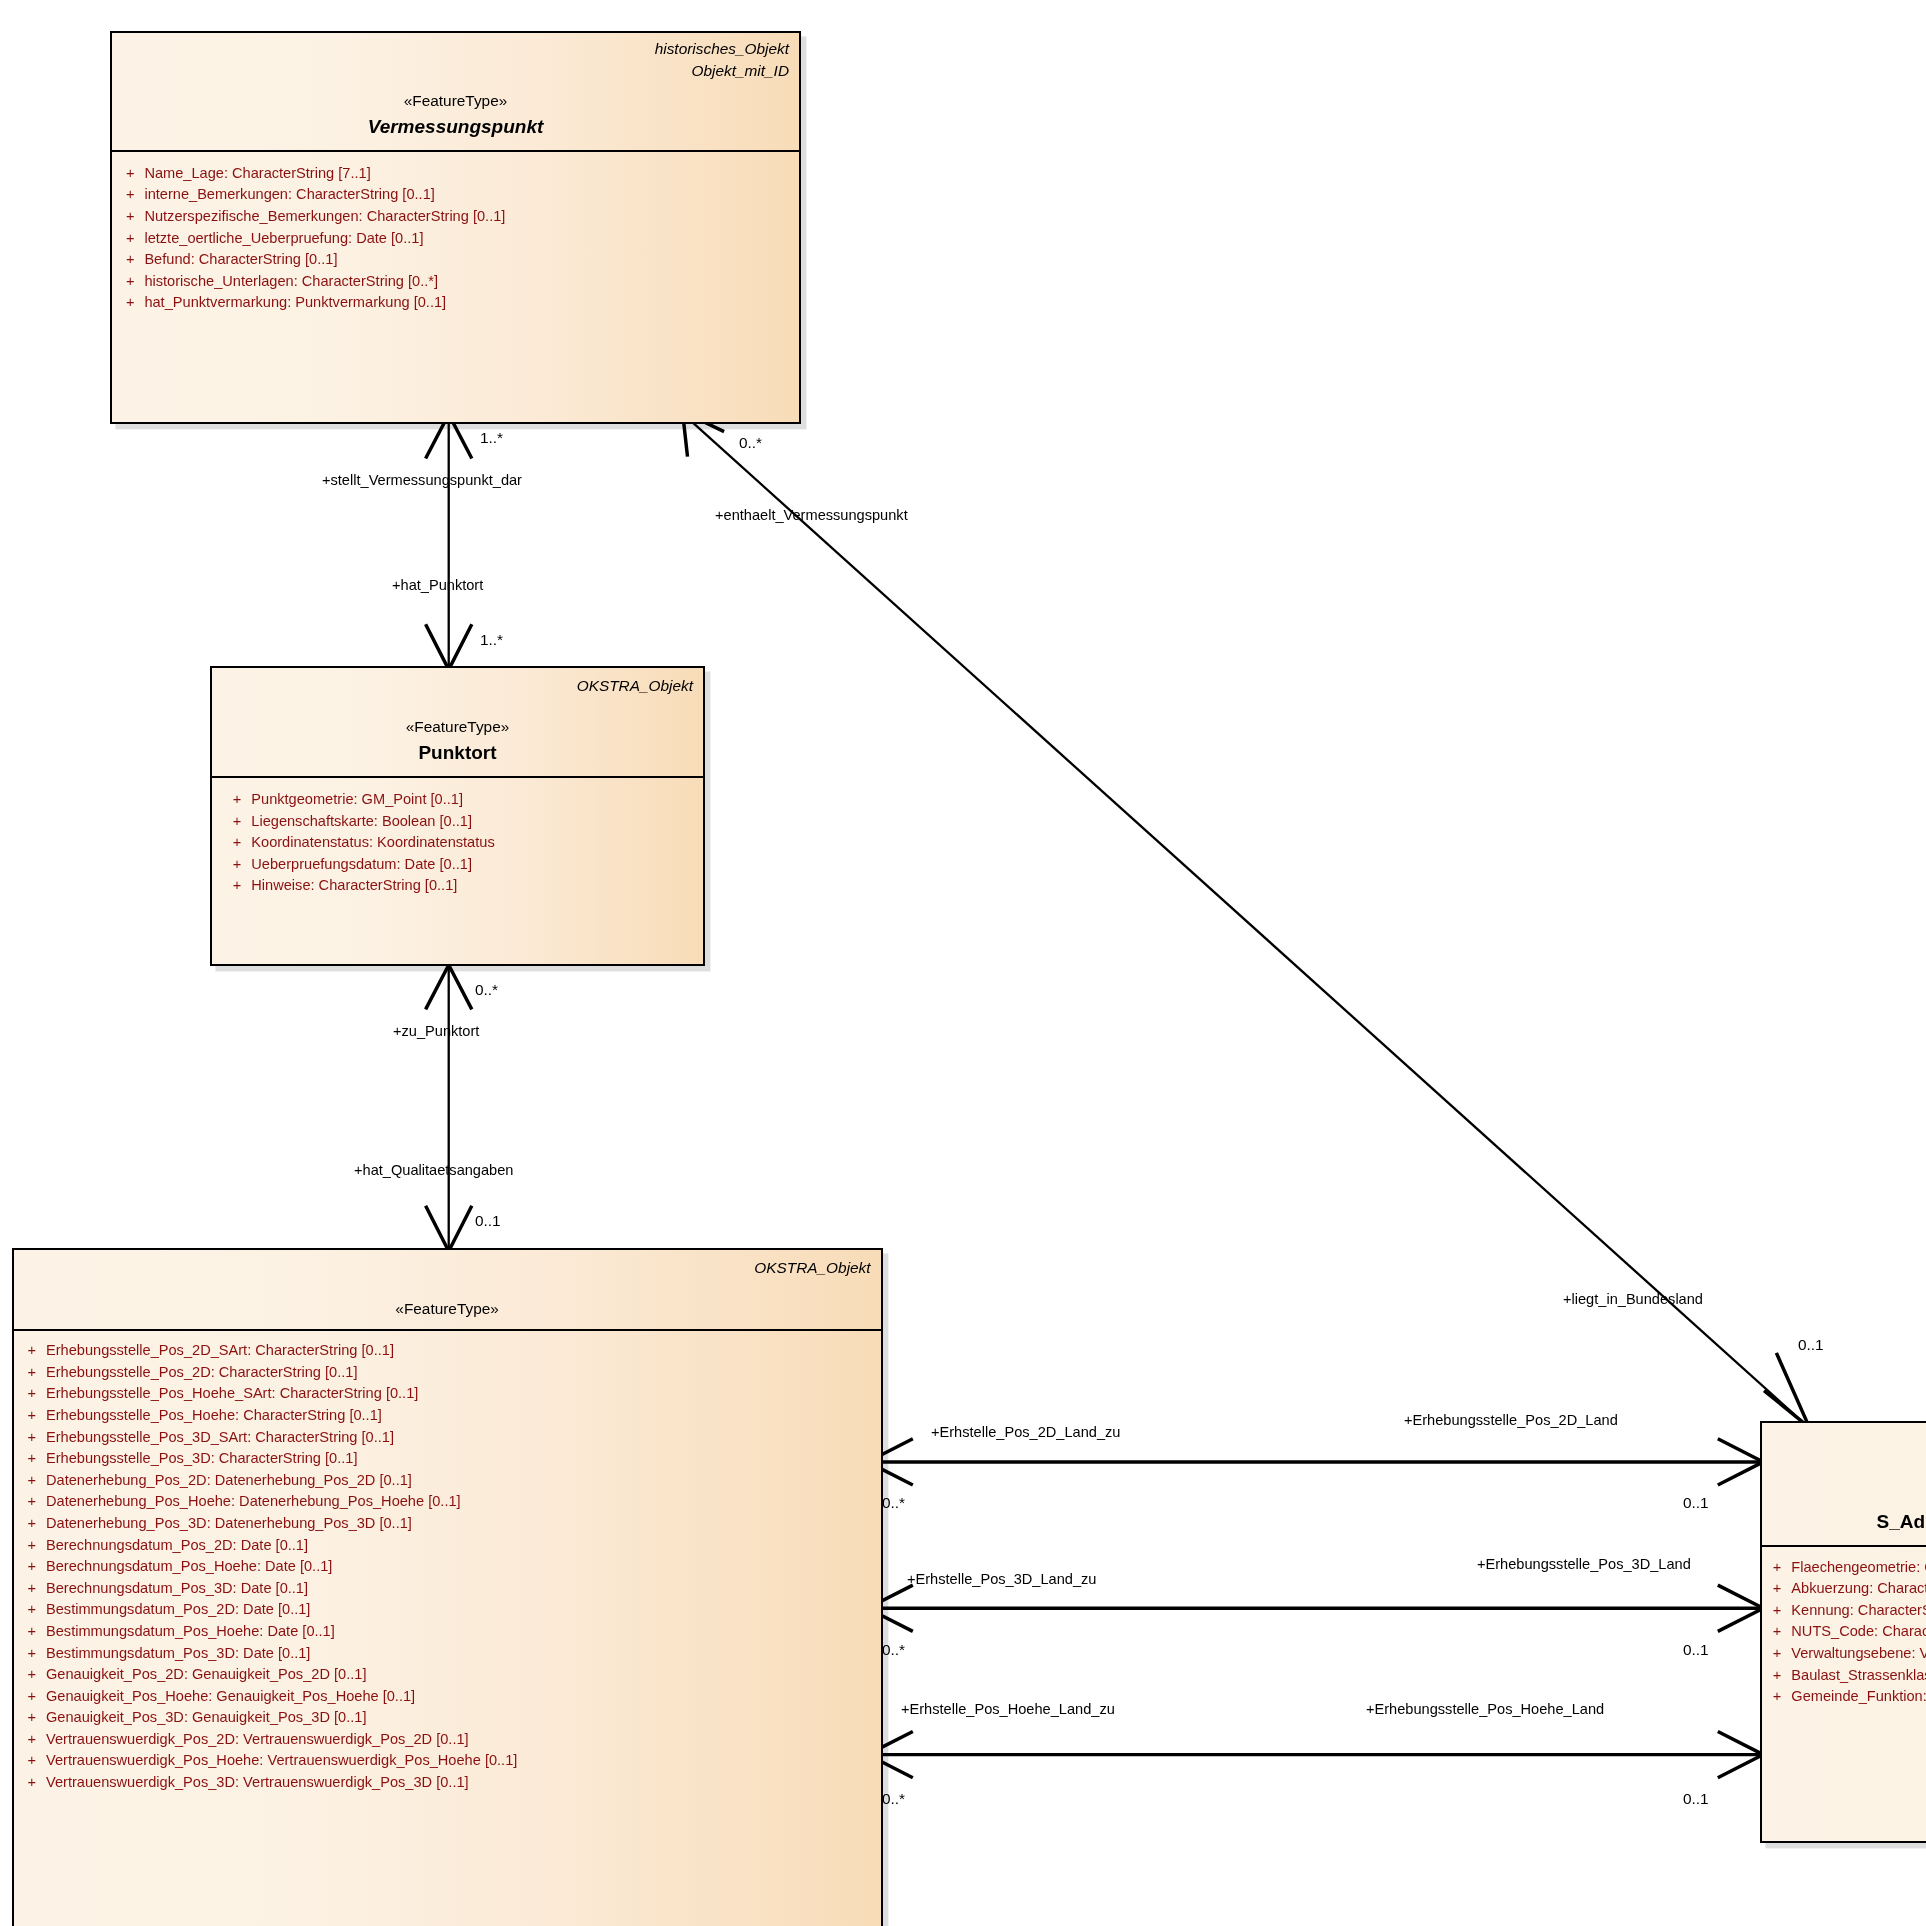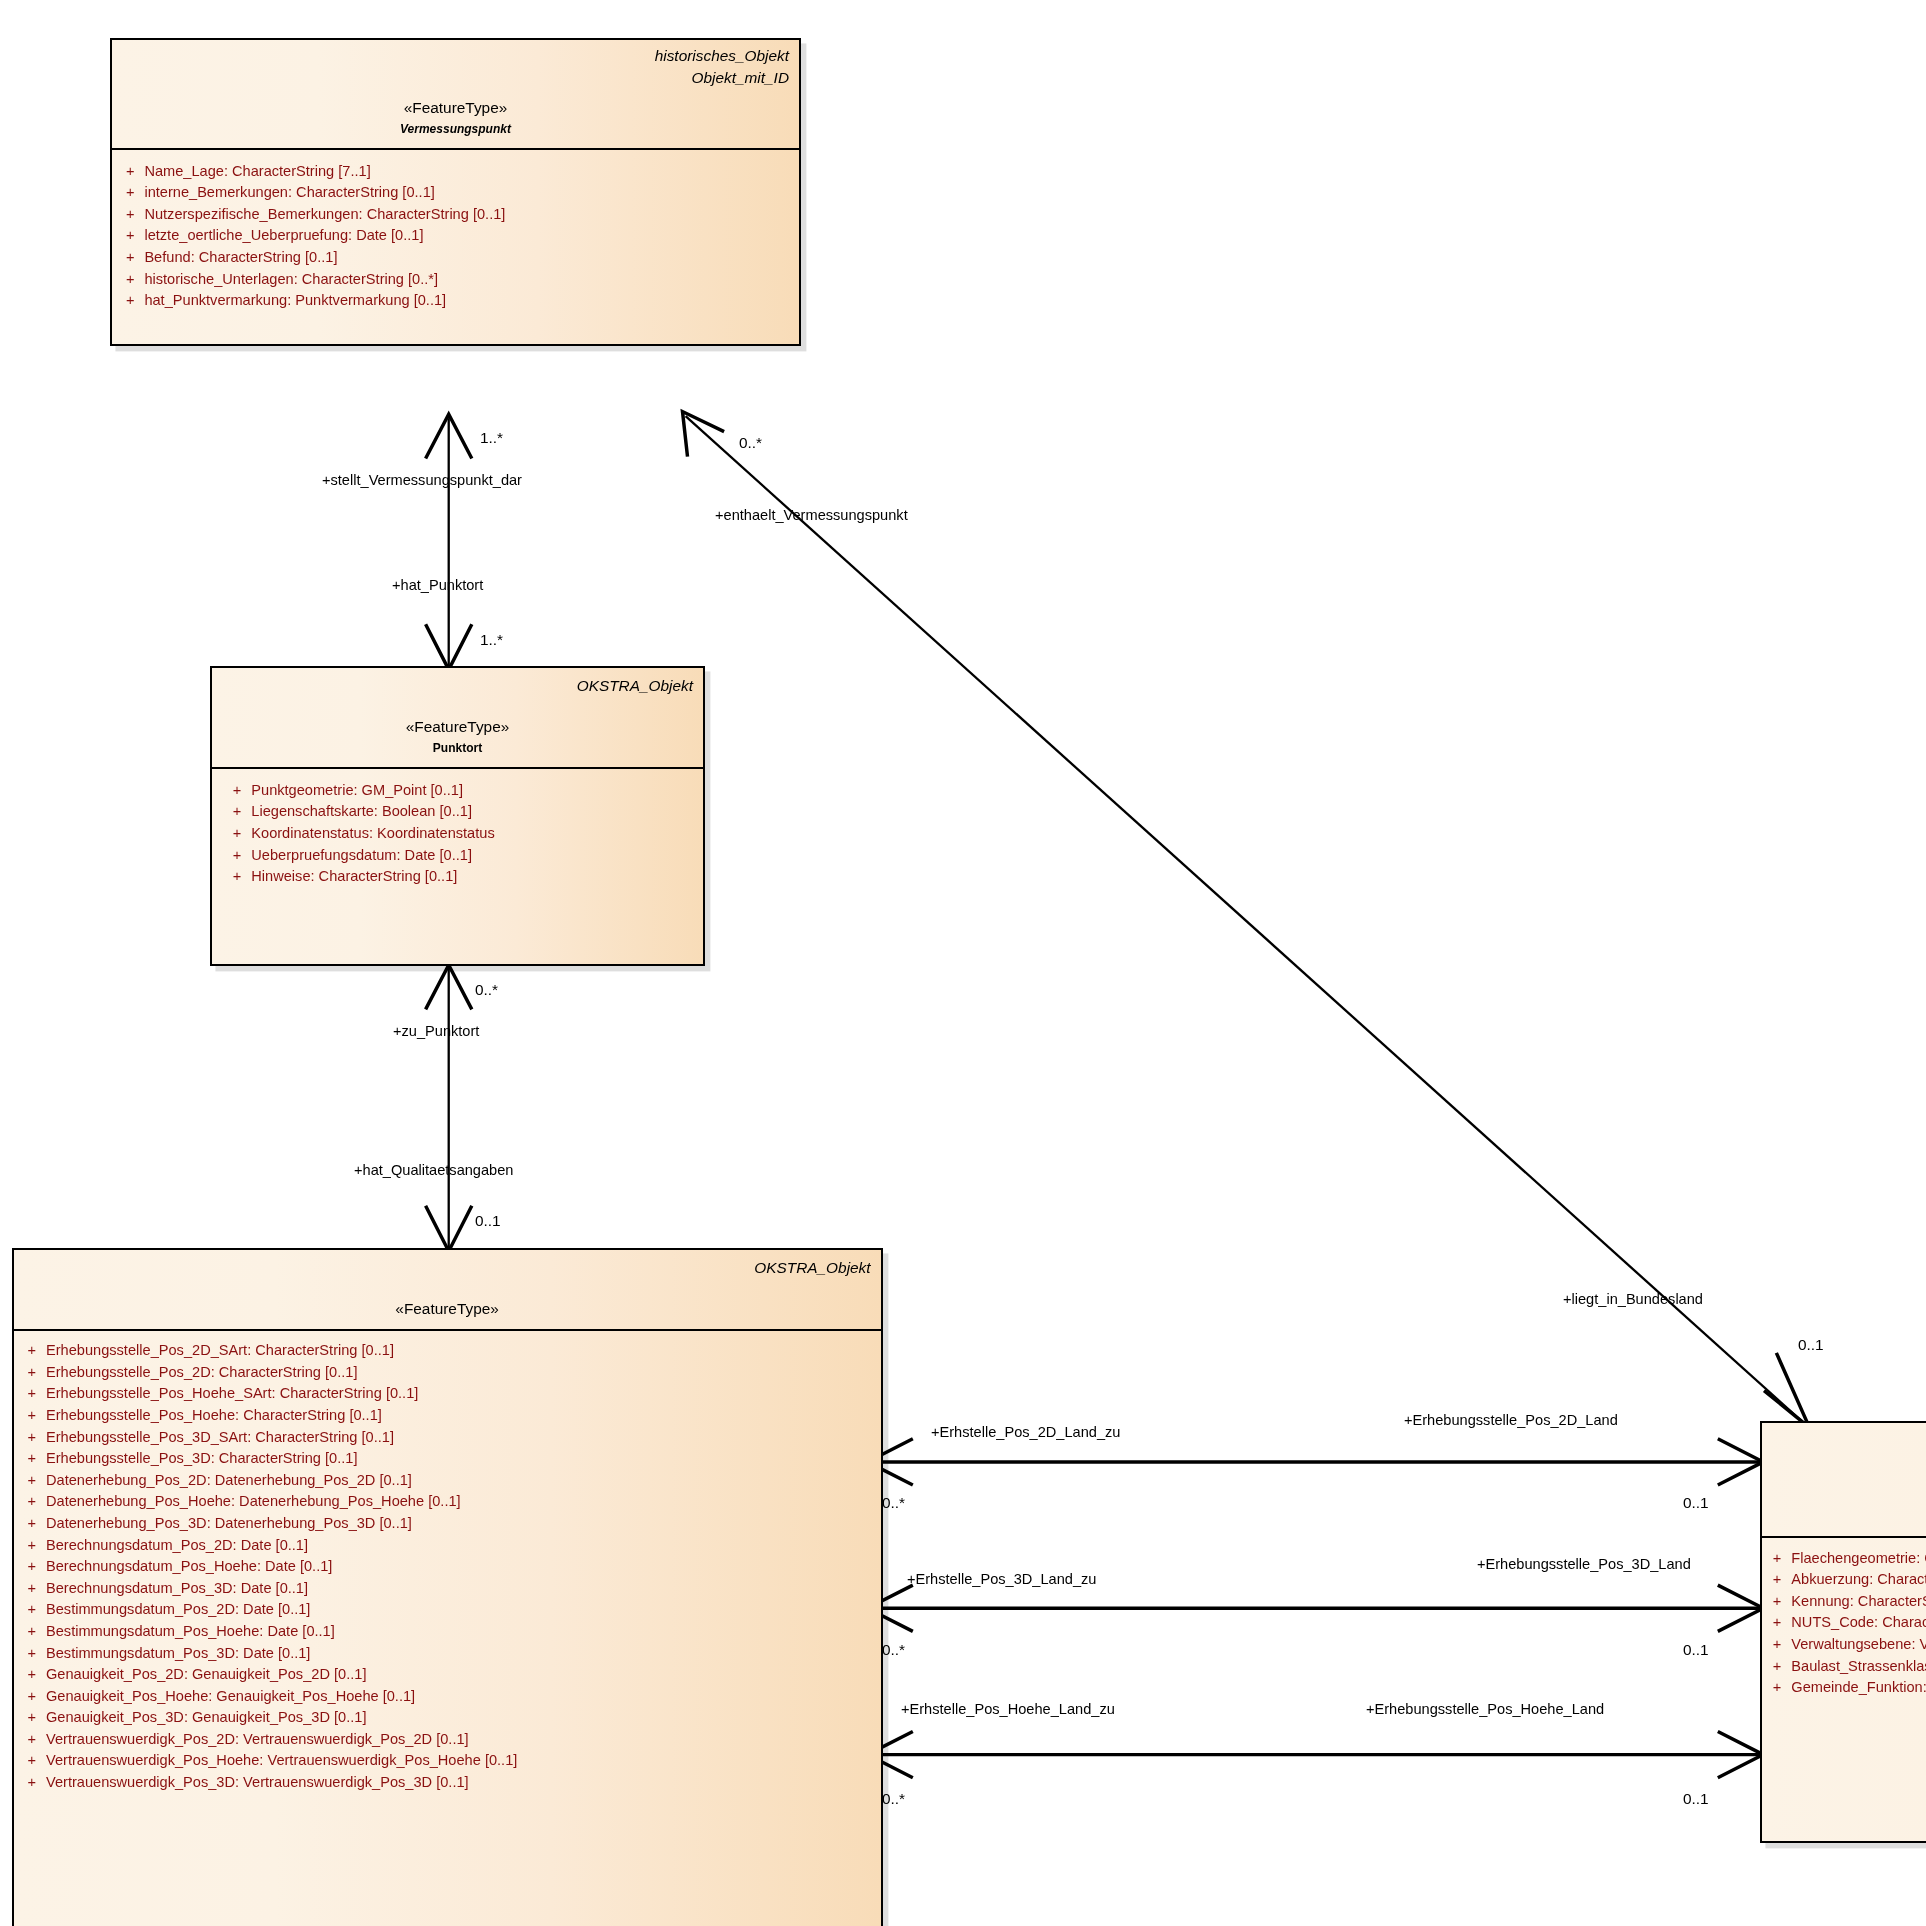--- a/index.html
+++ b/index.html
@@ -115,7 +115,7 @@
     </g>
   </svg>
 
-  <div class="uml-class" style="left:110px;top:38px;width:691px;height:308px;">
+  <div class="uml-class" style="left:110px;top:31px;width:691px;height:393px;">
     <div class="hdr">
       <div class="tagline">historisches_Objekt</div>
       <div class="tagline">Objekt_mit_ID</div>

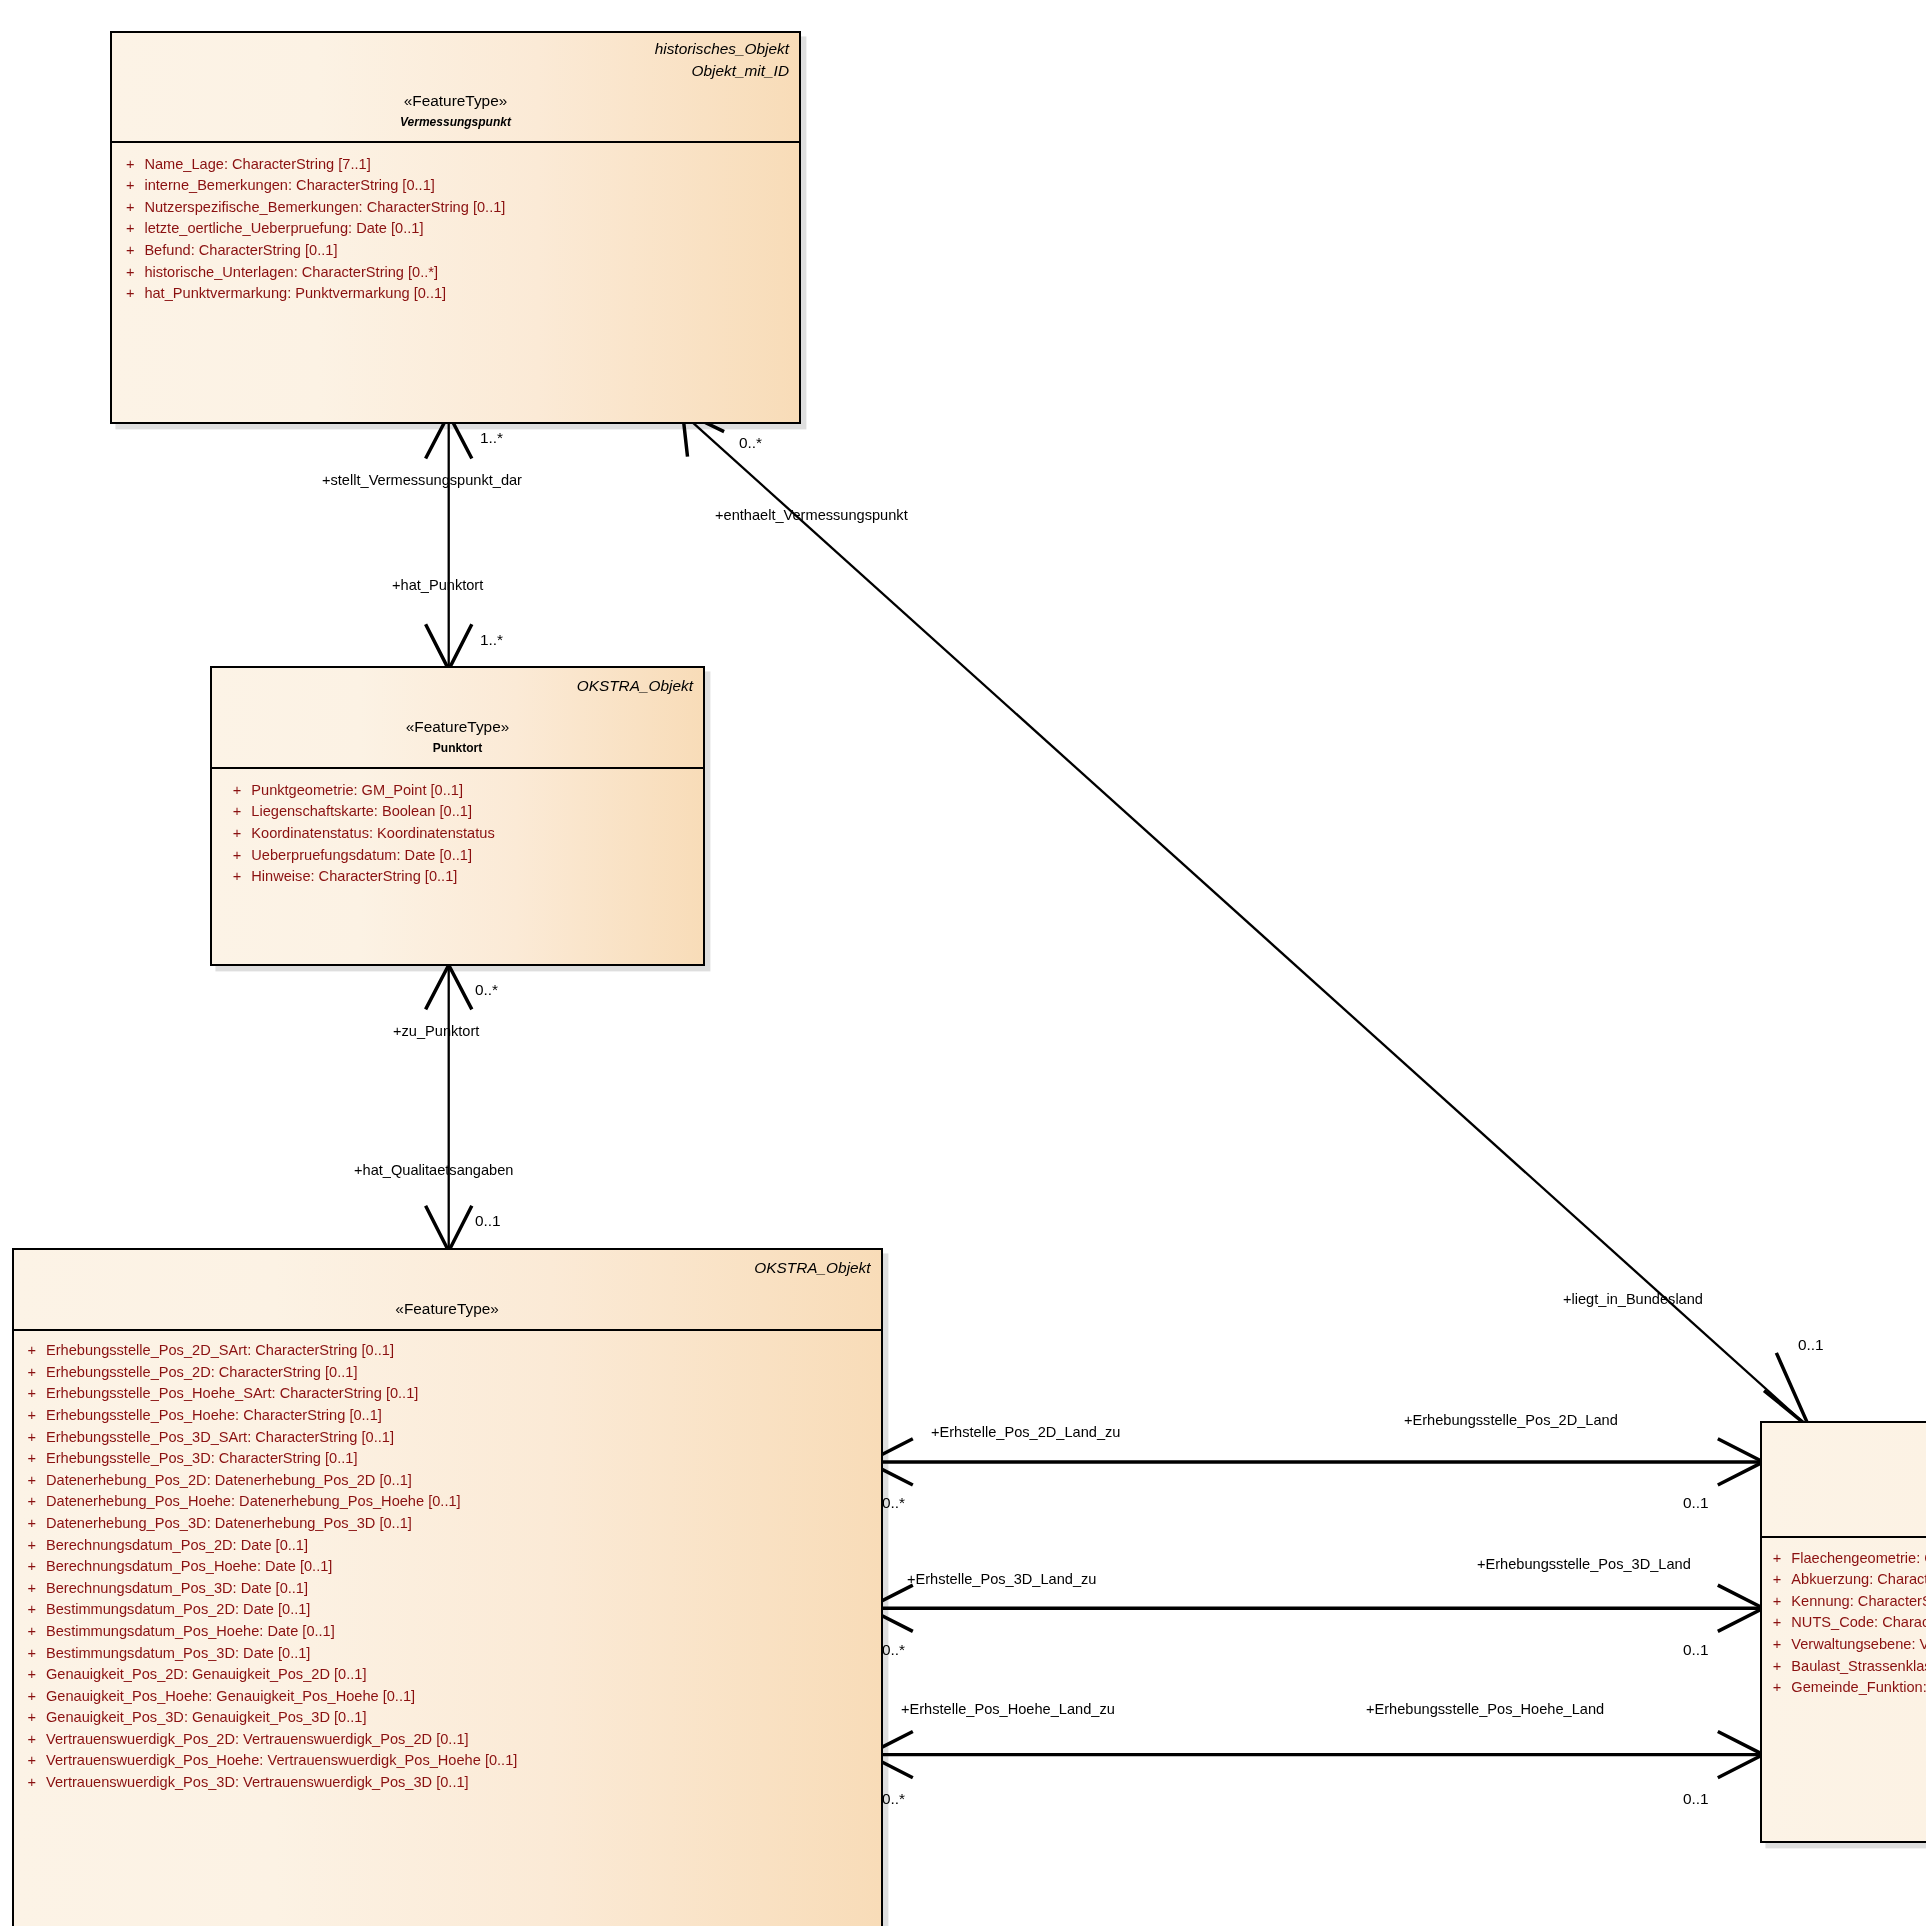--- a/index.html
+++ b/index.html
@@ -39,7 +39,7 @@
   }
   .cname{
     text-align:center;
-    font-size:12px;
+    font-size:19px;
     font-weight:bold;
     color:#000;
     margin-top:4.6px;

